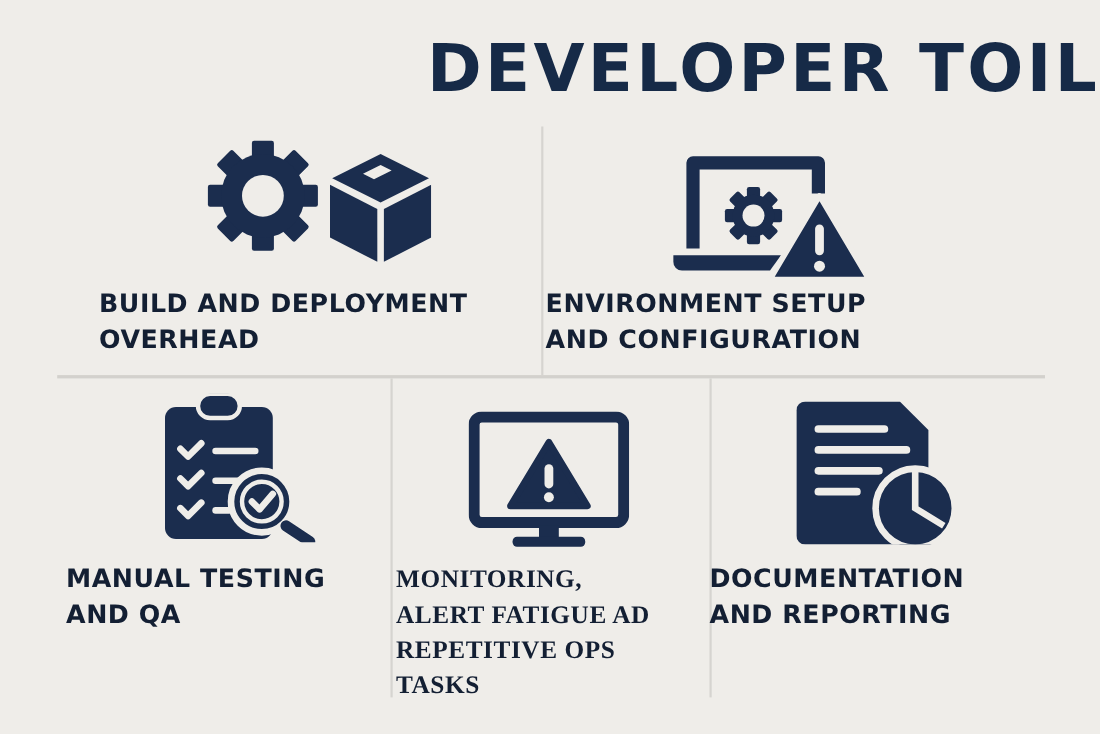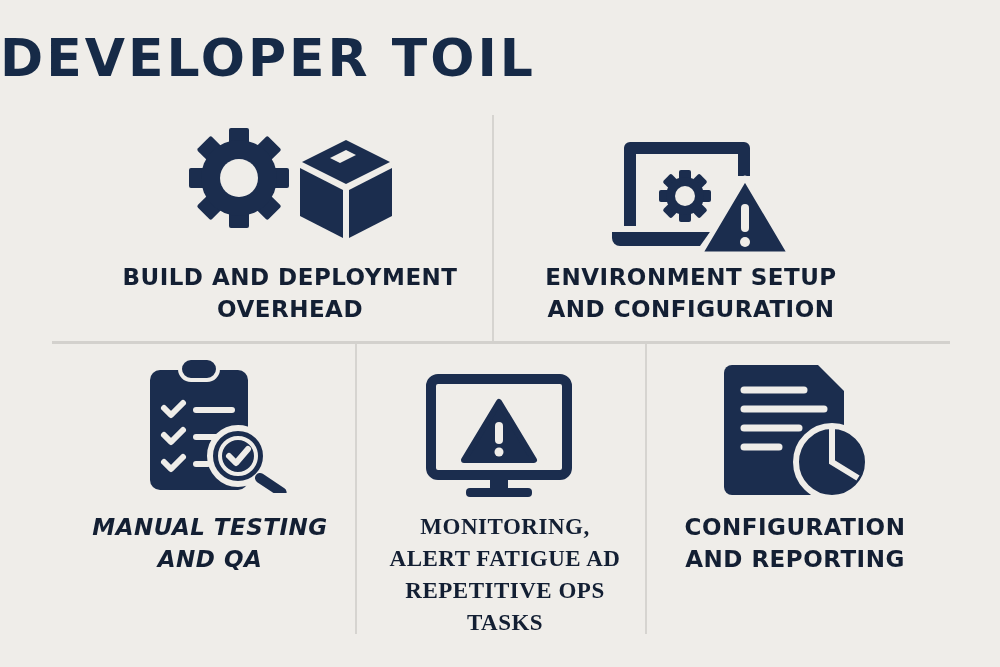--- a/index.html
+++ b/index.html
@@ -12,7 +12,7 @@
     }
     .title {
       position: absolute; left: 0; top: 28px; width: 1000px;
-      text-align: left; font-size: 52px; font-weight: bold;
+      text-align: right; font-size: 60px; font-weight: bold;
       letter-spacing: 3px; color: #162a47;
     }
     .vline { position: absolute; width: 2px; background: #d6d4d0; }

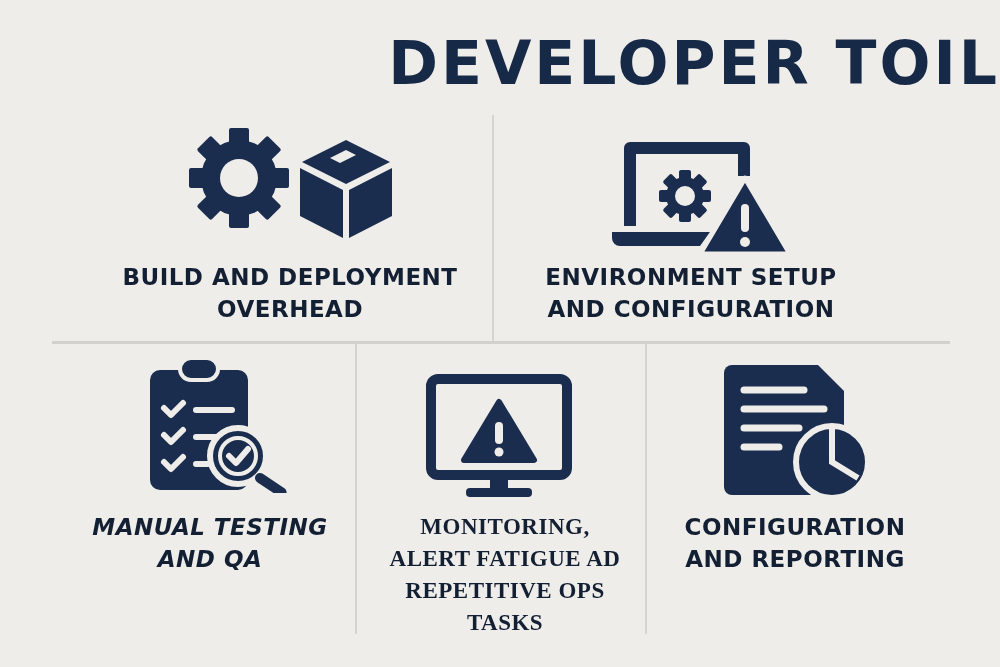--- a/index.html
+++ b/index.html
@@ -19,7 +19,7 @@
     .hline { position: absolute; height: 3px; background: #d3d1cd; }
     .icon { position: absolute; }
     .label {
-      position: absolute; text-align: center; font-weight: bold;
+      position: absolute; font-weight: bold;
       font-size: 23px; line-height: 32px; letter-spacing: 0.5px;
       color: #131f33; white-space: pre-line;
     }

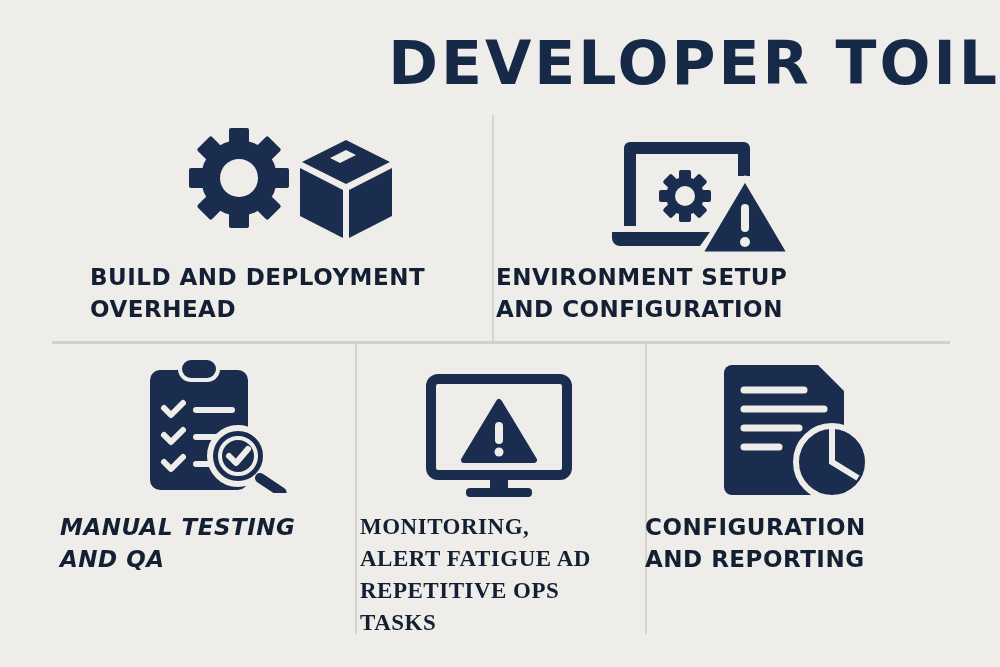--- a/index.html
+++ b/index.html
@@ -102,7 +102,7 @@
     <polyline points="79,98 86,105 98,91" stroke="#efede9" stroke-width="6" fill="none" stroke-linecap="round" stroke-linejoin="round"></polyline>
     <line x1="110" y1="120" x2="135" y2="127" stroke="#1b2d4e" stroke-width="10" stroke-linecap="round" transform="rotate(18 110 120)"></line>
   </svg>
-  <div class="label" style="left:60px; top:511px; width:300px;font-style:italic;">MANUAL TESTING
+  <div class="label" style="left:60px; top:511px; width:300px;">MANUAL TESTING
 AND QA</div>
 </div>
 

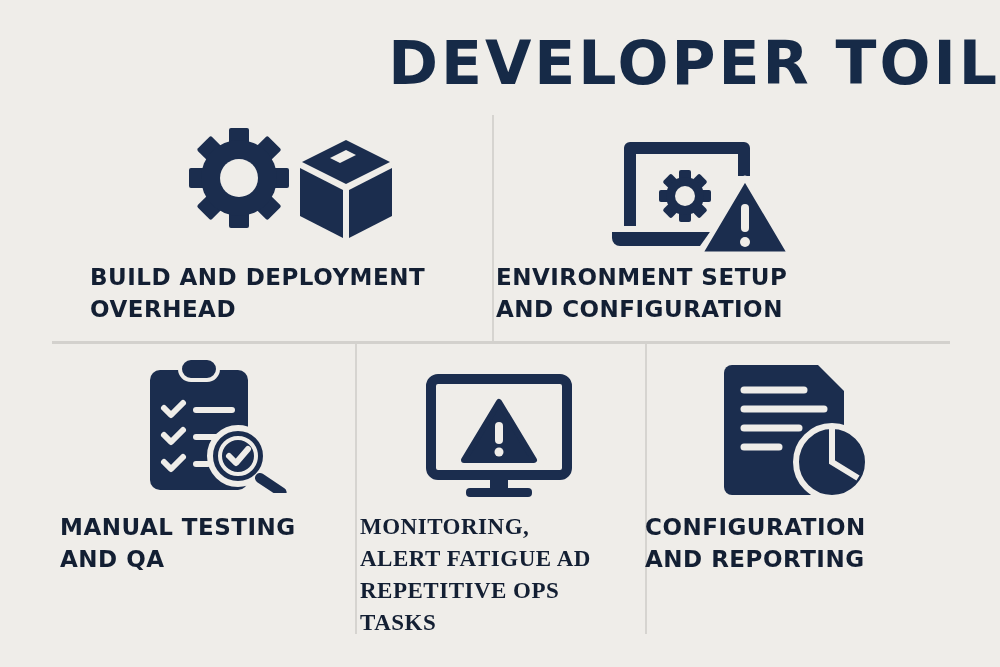--- a/index.html
+++ b/index.html
@@ -133,7 +133,7 @@
     <circle cx="108" cy="97" r="36" fill="#1b2d4e" stroke="#efede9" stroke-width="6"></circle>
     <polyline points="108,64 108,97 134,113" stroke="#efede9" stroke-width="6" fill="none"></polyline>
   </svg>
-  <div class="label" style="left:645px; top:511px; width:300px;">CONFIGURATION
+  <div class="label" style="left:645px; top:511px; width:300px;">DOCUMENTATION
 AND REPORTING</div>
 </div>
 

